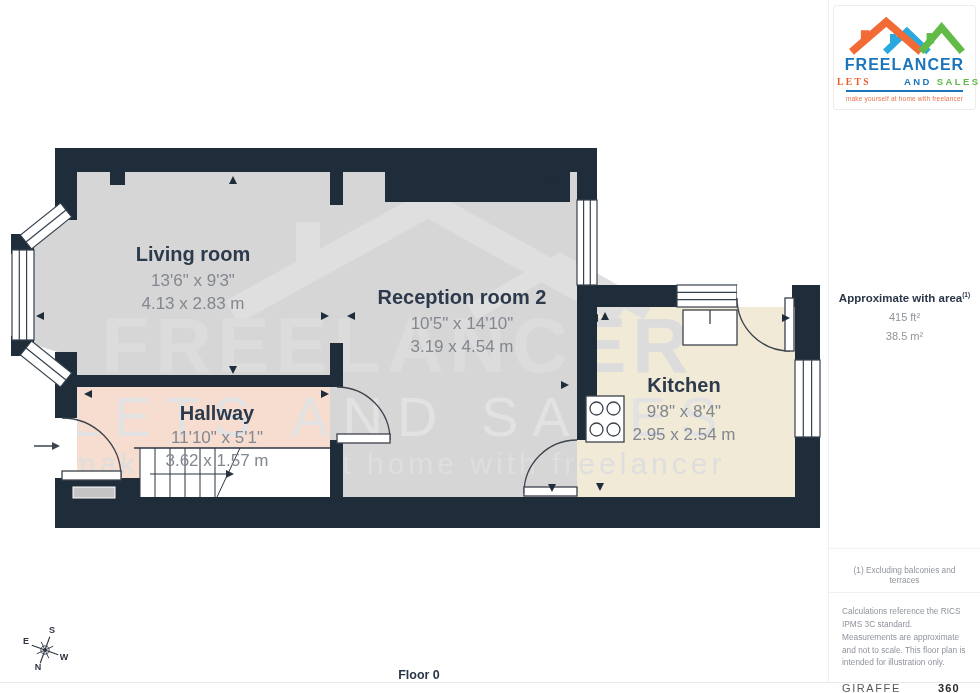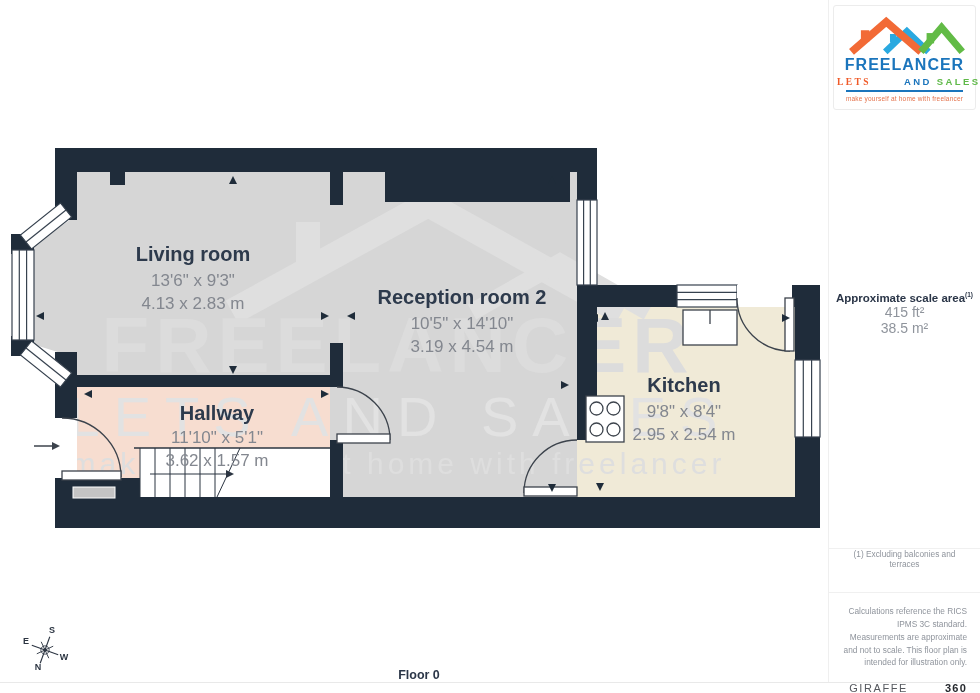--- a/index.html
+++ b/index.html
@@ -258,7 +258,7 @@
     </div>
 
     <div class="area-block">
-      <div class="area-title"><span>Approximate scale area</span><sup>(1)</sup></div>
+      <div class="area-title"><span>Approximate with area</span><sup>(1)</sup></div>
       <div class="area-val">415 ft²</div>
       <div class="area-val">38.5 m²</div>
     </div>

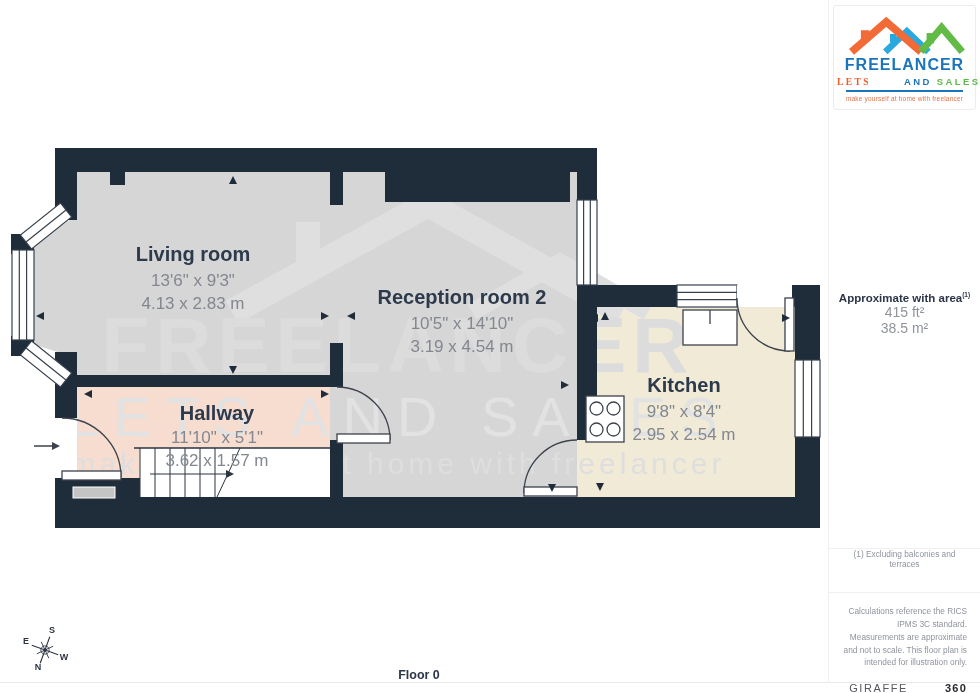--- a/index.html
+++ b/index.html
@@ -26,7 +26,7 @@
   .area-block { position:absolute; top:291px; left:0; right:0; text-align:center; }
   .area-title { font-size:11.5px; font-weight:bold; color:#2b3648; }
   .area-title sup { font-size:6.5px; }
-  .area-val { font-size:14px; color:#8f949c; margin-top:0; }
+  .area-val { font-size:11px; color:#8f949c; margin-top:7px; }
 
   .footnote-block { position:absolute; top:548px; left:0; right:0; border-top:1px solid #f0f0f0;
           padding:0 14px 0; font-size:8.3px; color:#8f949c; text-align:center; }

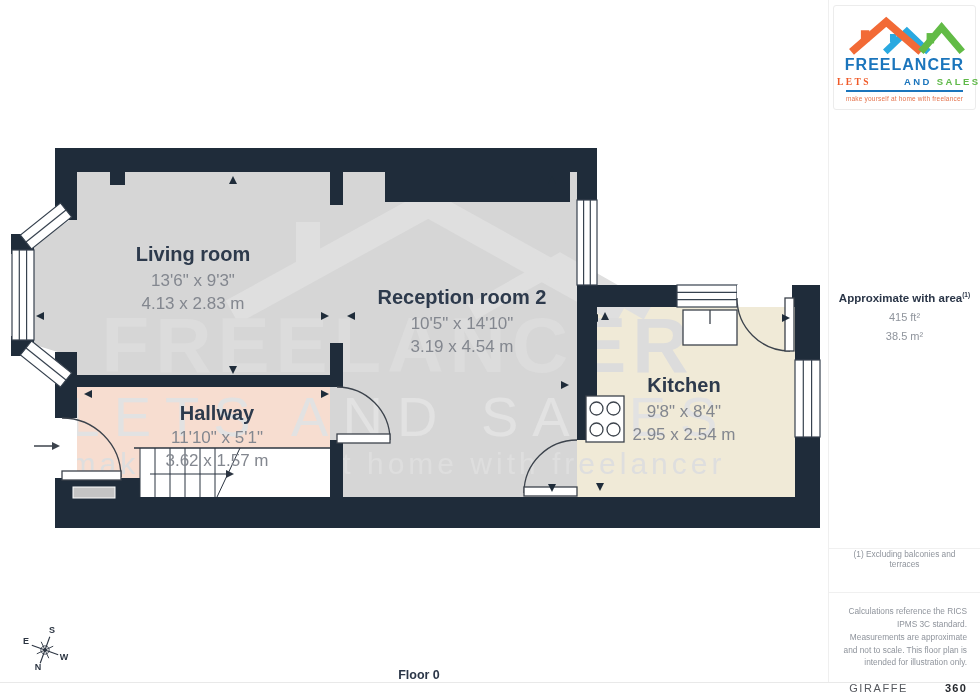--- a/index.html
+++ b/index.html
@@ -29,7 +29,7 @@
   .area-val { font-size:11px; color:#8f949c; margin-top:7px; }
 
   .footnote-block { position:absolute; top:548px; left:0; right:0; border-top:1px solid #f0f0f0;
-          padding:0 14px 0; font-size:8.3px; color:#8f949c; text-align:center; }
+          padding:16px 14px 0; font-size:8.3px; color:#8f949c; text-align:center; }
   .disclaimer-block { position:absolute; top:592px; left:0; right:0; height:89px;
           border-top:1px solid #f0f0f0; padding:12px 13px 0; font-size:8.3px; color:#8f949c;
           text-align:right; line-height:1.55; }

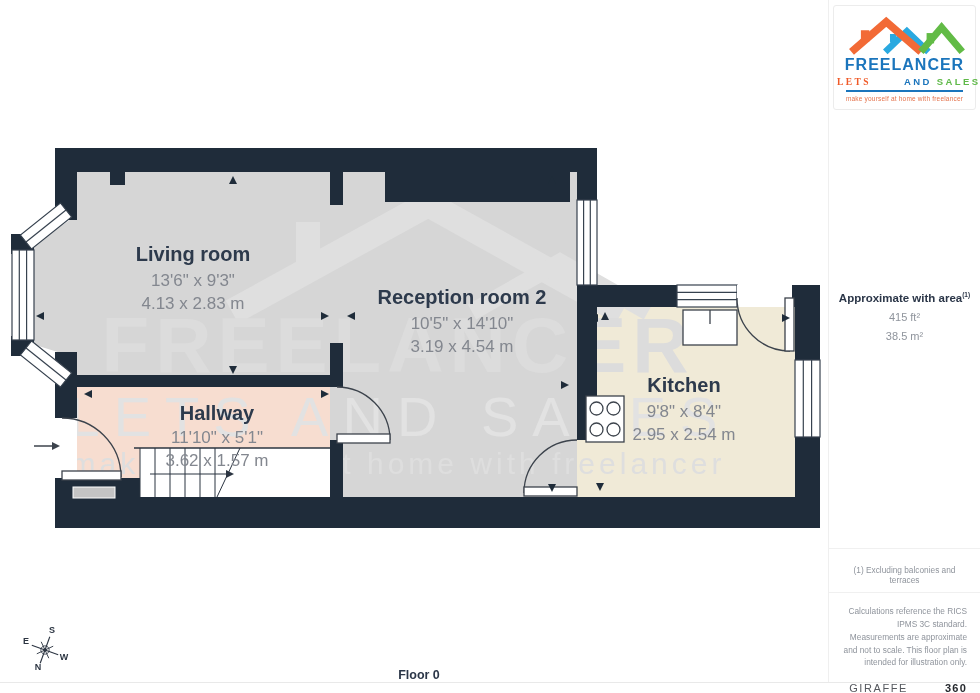--- a/index.html
+++ b/index.html
@@ -32,7 +32,7 @@
           padding:16px 14px 0; font-size:8.3px; color:#8f949c; text-align:center; }
   .disclaimer-block { position:absolute; top:592px; left:0; right:0; height:89px;
           border-top:1px solid #f0f0f0; padding:12px 13px 0; font-size:8.3px; color:#8f949c;
-          text-align:right; line-height:1.55; }
+          text-align:left; line-height:1.55; }
   .giraffe { margin-top:11px; font-size:11px; letter-spacing:1.6px; color:#55585e; }
   .giraffe b { color:#26292e; letter-spacing:1.2px;margin-left:37px; }
 

